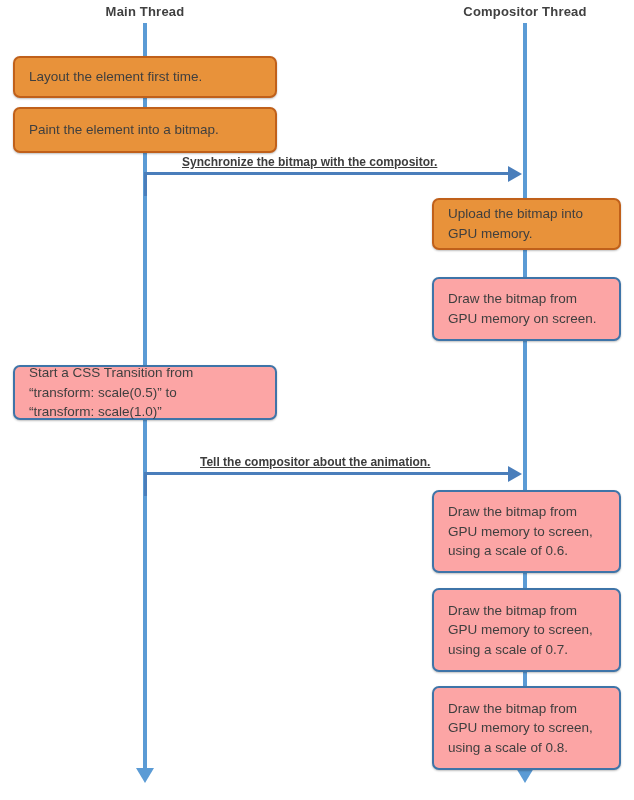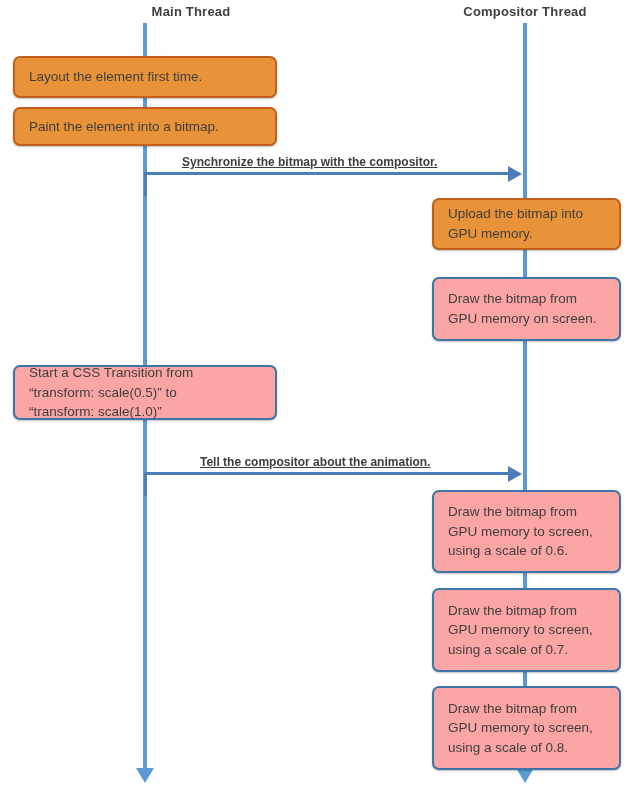--- a/index.html
+++ b/index.html
@@ -27,7 +27,7 @@
     white-space: nowrap;
     letter-spacing: 0.2px;
   }
-  #title-main { left: 145px; top: 4px; transform: translateX(-50%); margin-left: 46px; }
+  #title-main { left: 145px; top: 4px; transform: translateX(-50%); }
   #title-comp { left: 525px; top: 4px; transform: translateX(-50%); }
 
   .lifeline {

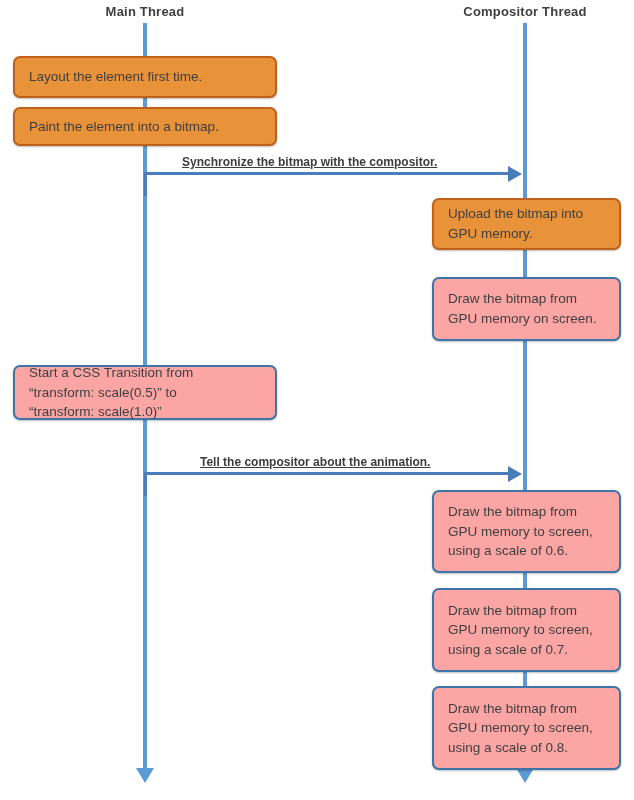--- a/index.html
+++ b/index.html
@@ -116,7 +116,7 @@
     <span>Layout the element first time.</span>
   </div>
 
-  <div class="node orange" style="left:13px; top:107px; width:264px; height:39px;text-align:right;">
+  <div class="node orange" style="left:13px; top:107px; width:264px; height:46px;text-align:right;">
     <span>Paint the element into a bitmap.</span>
   </div>
 

